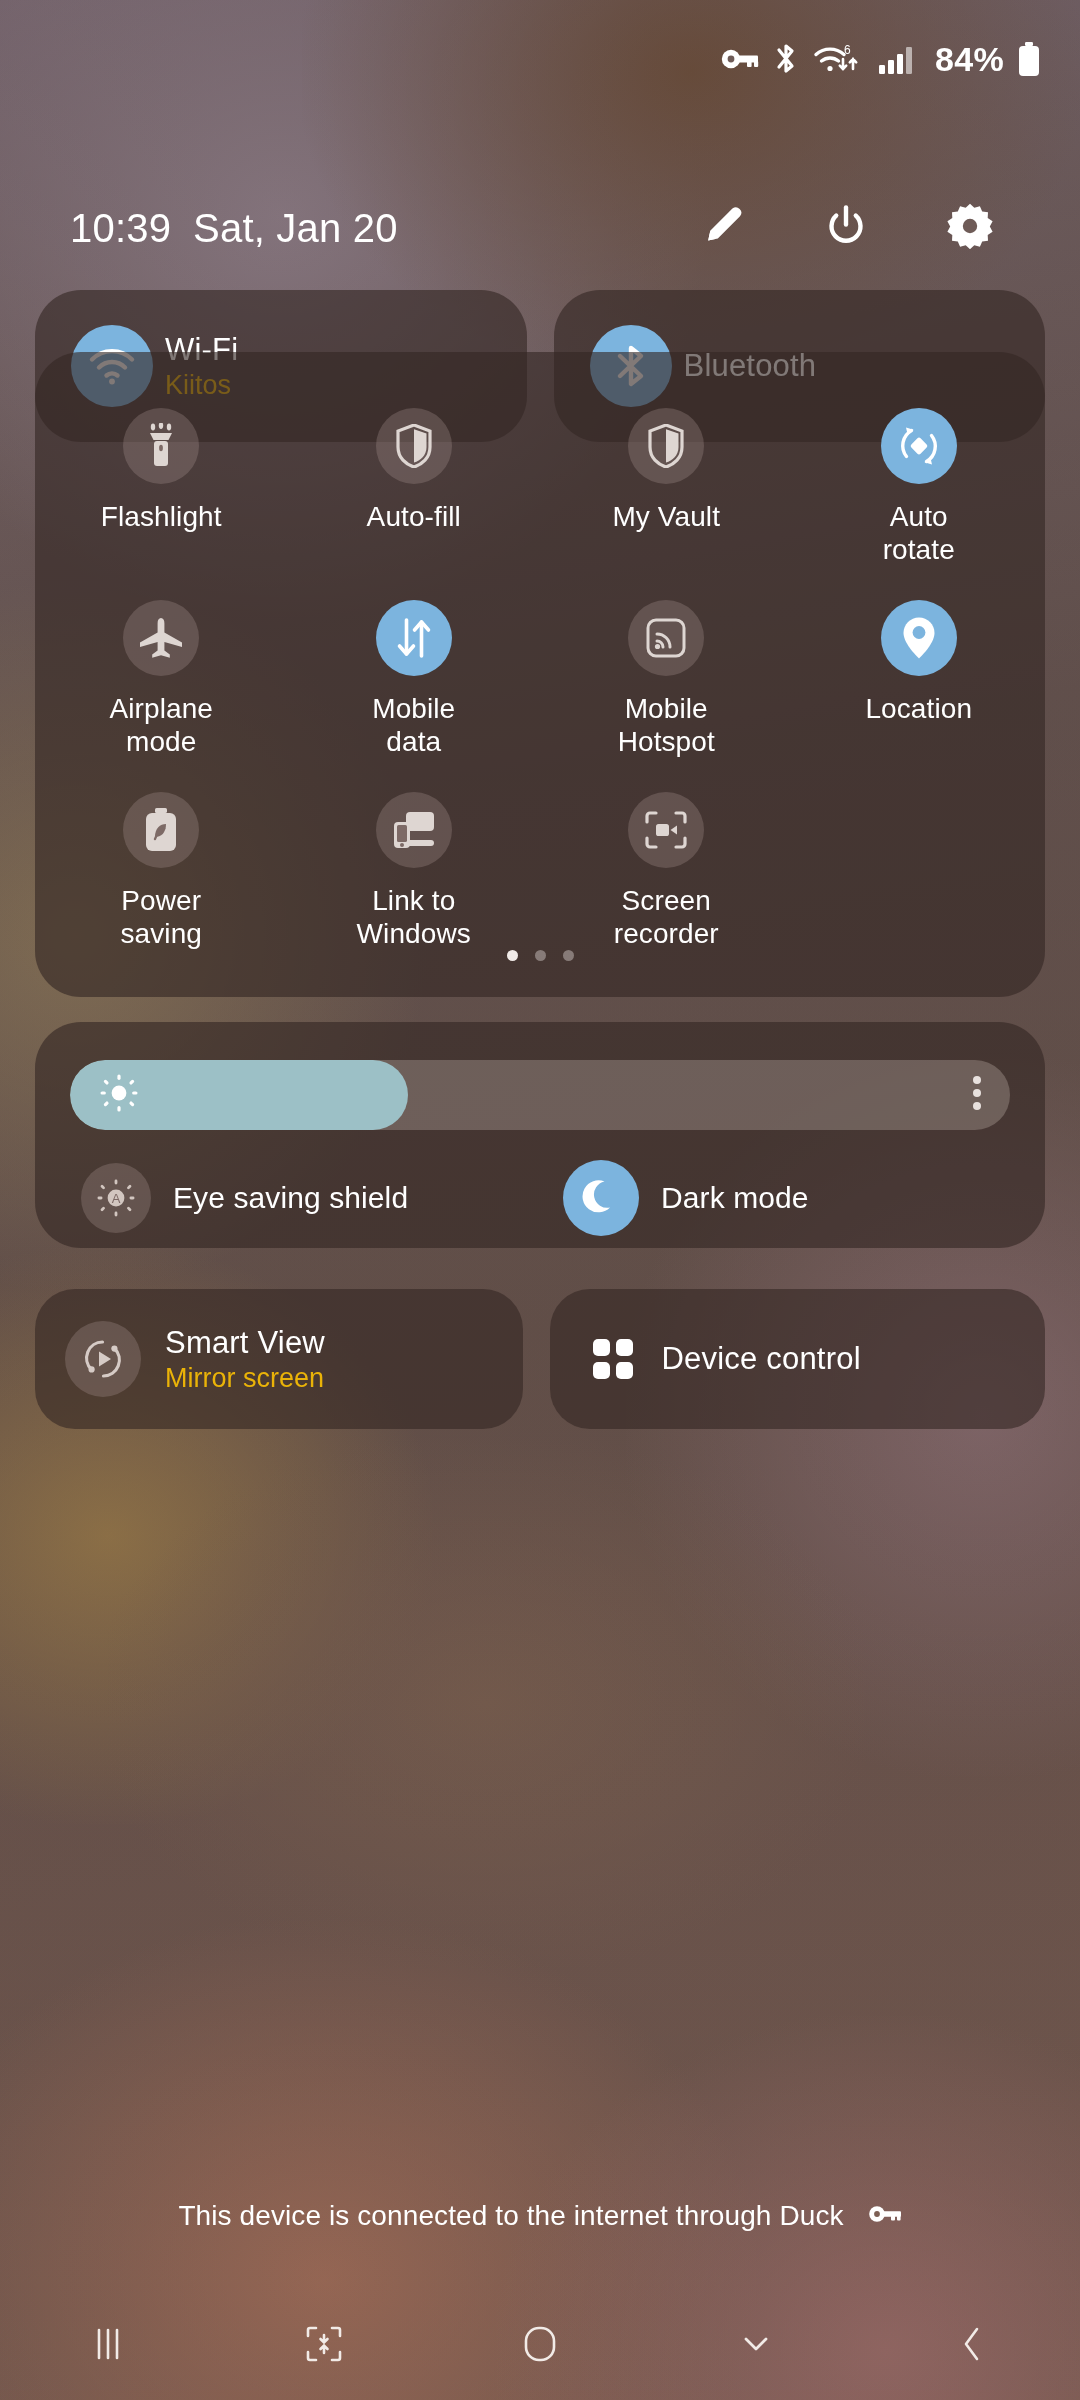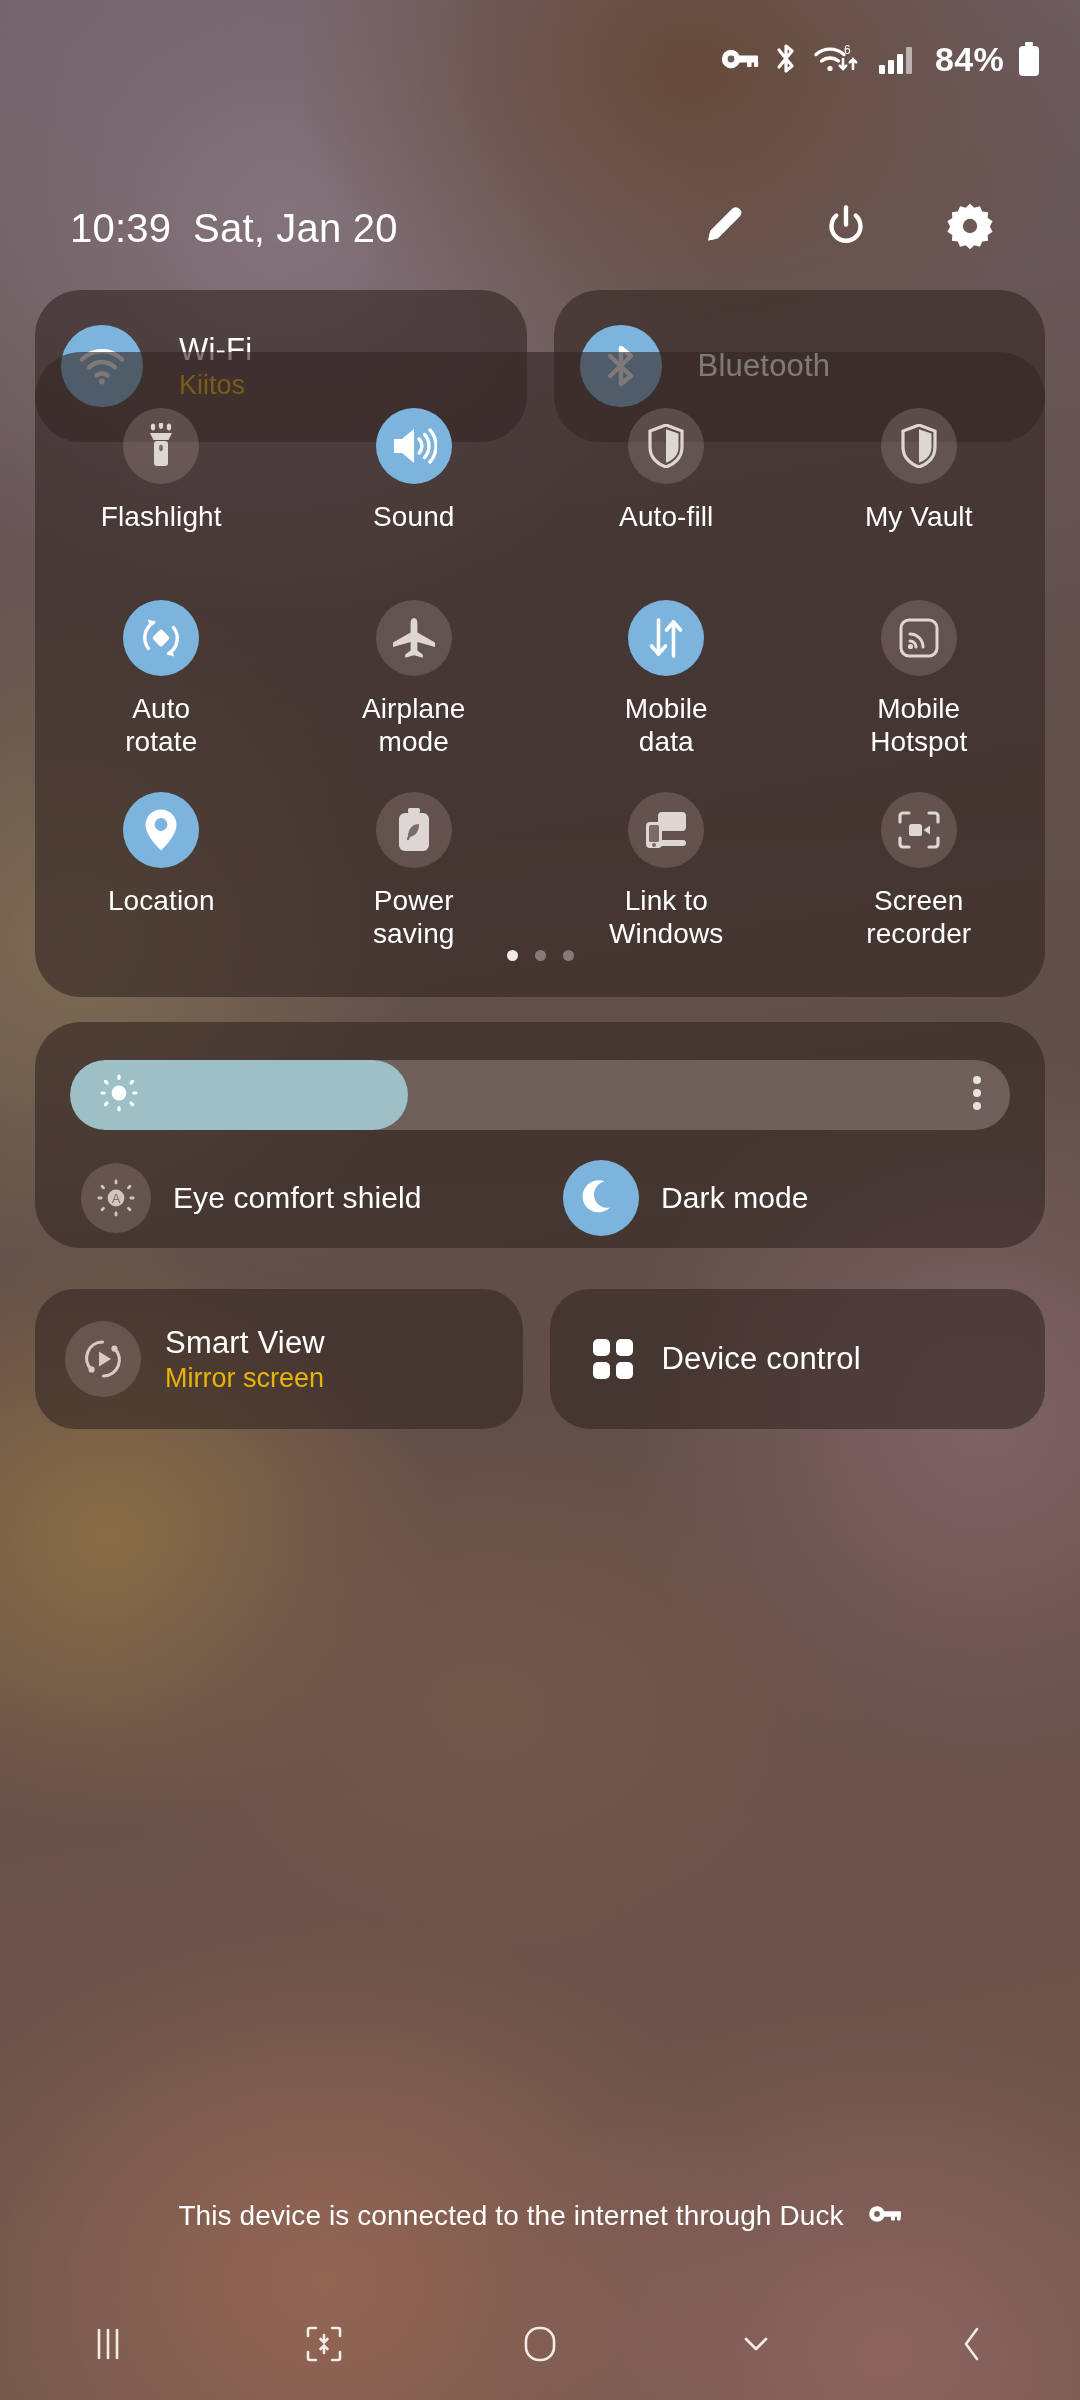--- a/index.html
+++ b/index.html
@@ -62,7 +62,7 @@
 
   
   .conn-row { position:absolute; top:290px; left:35px; right:35px; height:152px; display:flex; gap:27px; }
-  .conn-tile { flex:1; display:flex; align-items:center; padding-left:26px; gap:36px; }
+  .conn-tile { flex:1; display:flex; align-items:center; padding-left:36px; gap:12px; }
   .circ { border-radius:50%; display:flex; align-items:center; justify-content:center; flex:none; }
   .circ-on  { background:#7cb4de; }
   .circ-off { background:rgba(168,150,145,.30); }

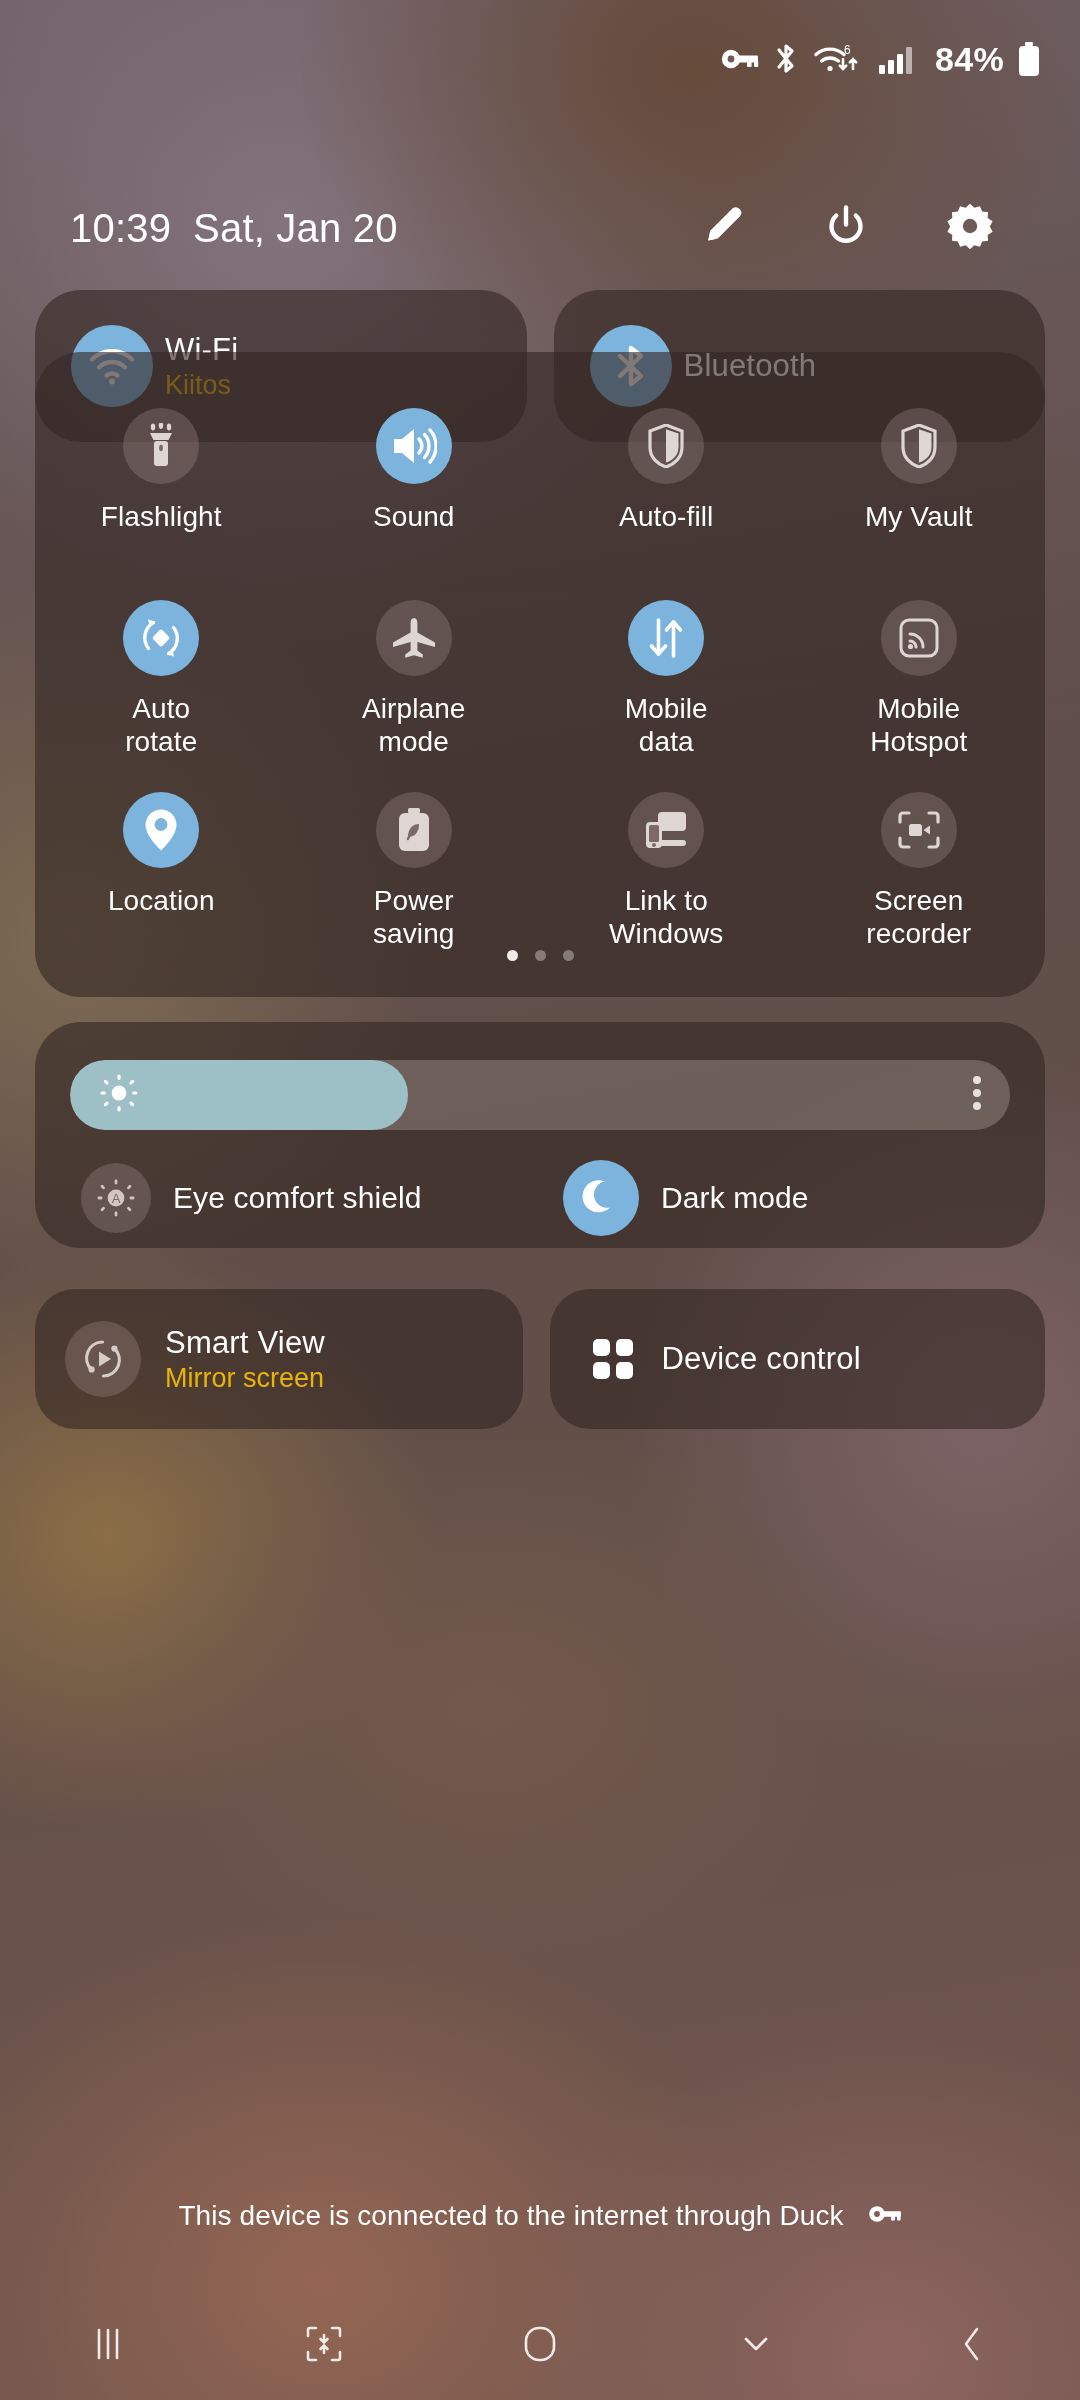--- a/index.html
+++ b/index.html
@@ -265,21 +265,6 @@
         <span class="tlabel">Flashlight</span>
       </div>
 
-      <div class="tcell">
-        <span class="circ circ-on c76">
-          <svg width="46" height="42" viewBox="0 0 46 42">
-              <g fill="#fff">
-            <path d="M3 14 h8 L23 4 v34 L11 28 H3 Z"></path>
-          </g>
-              <g fill="none" stroke="#fff" stroke-width="3.4" stroke-linecap="round">
-            <path d="M28 14 a10 10 0 0 1 0 14"></path>
-            <path d="M33.5 9.5 a17 17 0 0 1 0 23"></path>
-            <path d="M39 5 a24 24 0 0 1 0 32"></path>
-          </g>
-            </svg>
-        </span>
-        <span class="tlabel">Sound</span>
-      </div>
 
       <div class="tcell">
         <span class="circ circ-off c76">

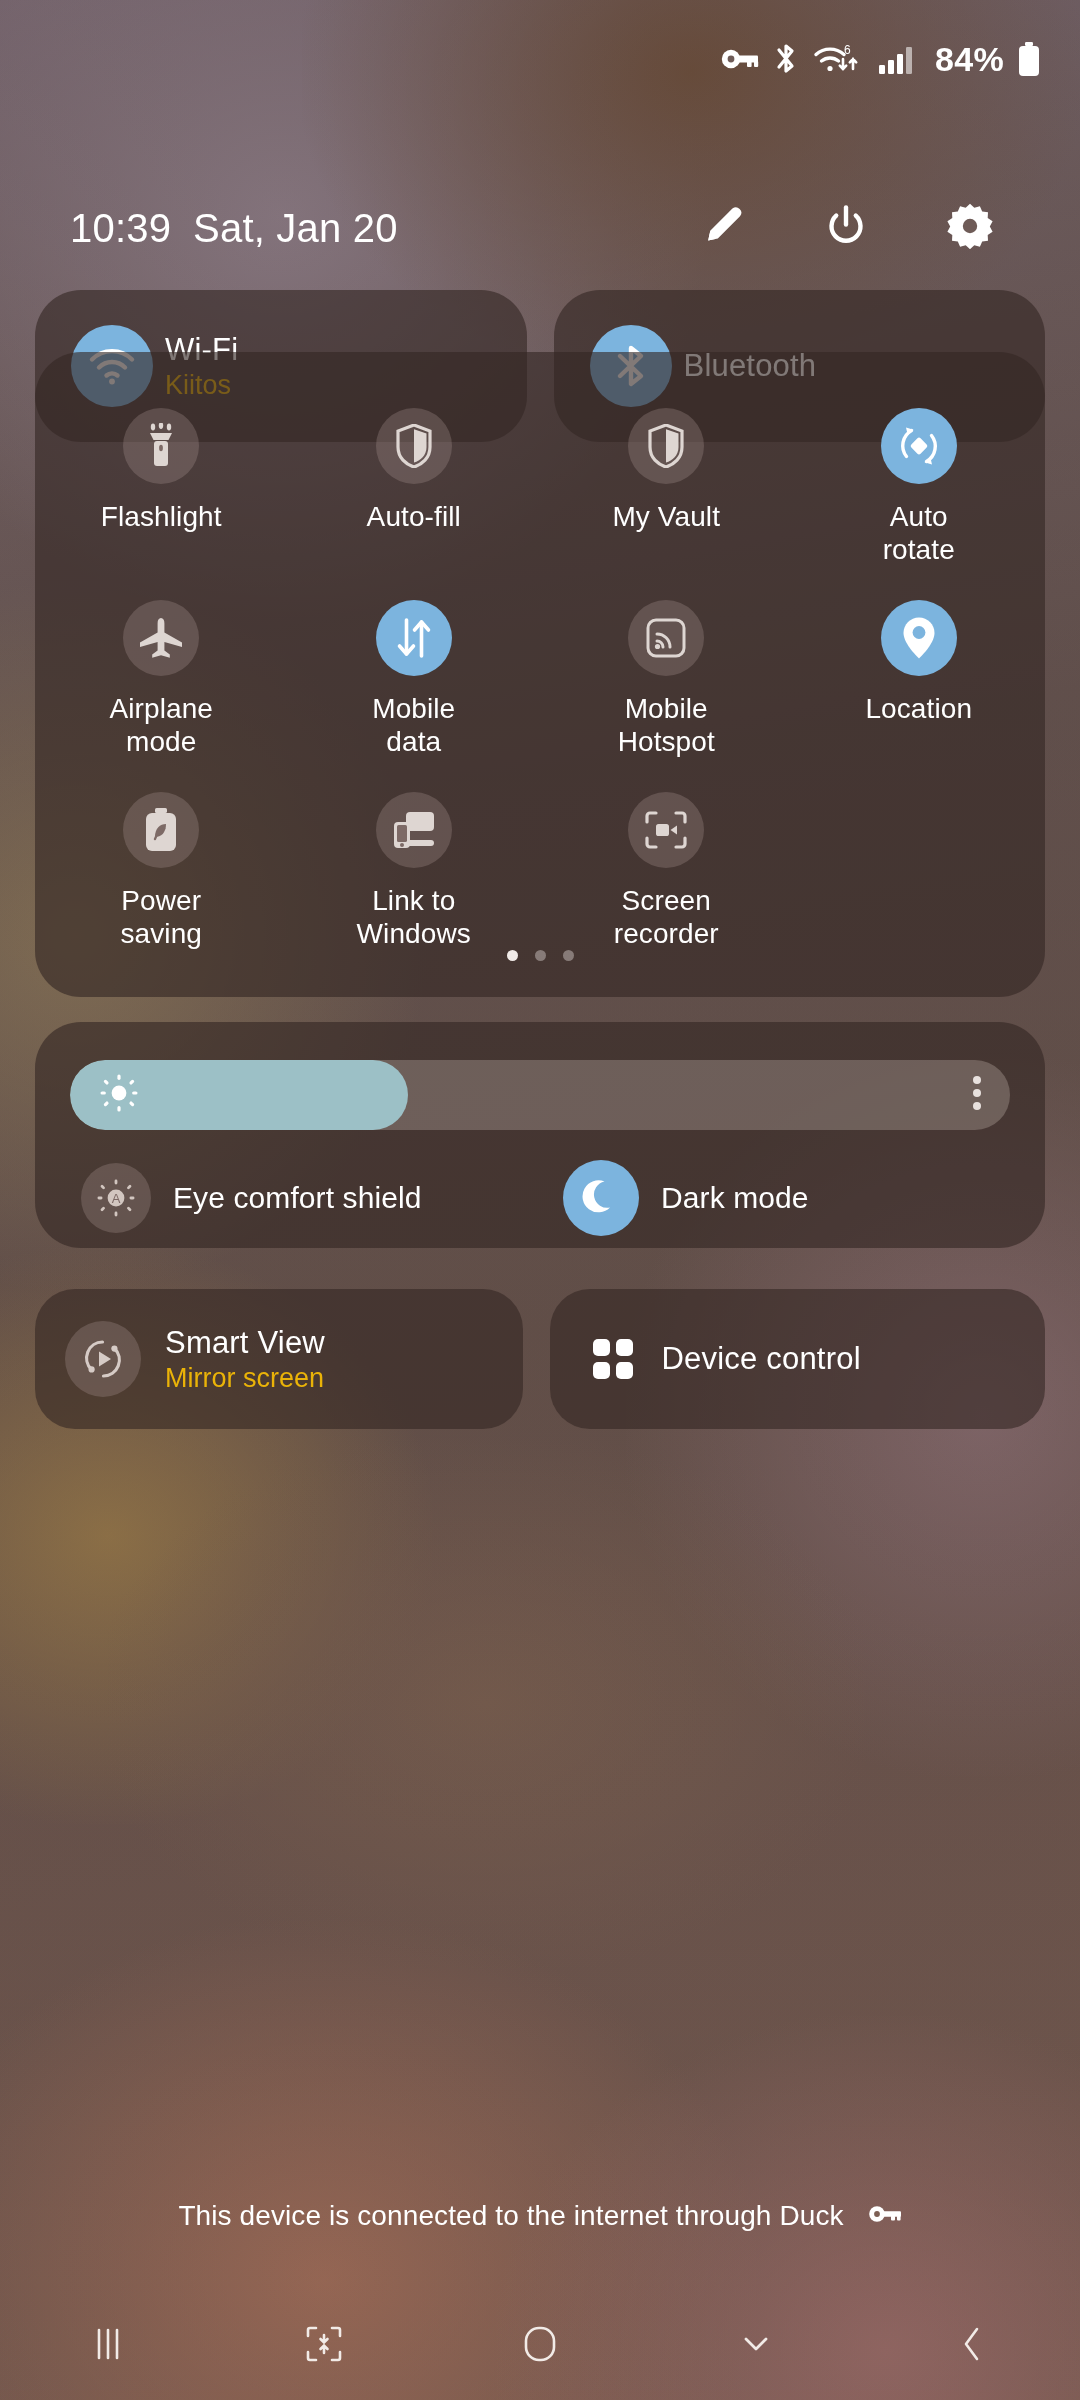--- a/index.html
+++ b/index.html
@@ -466,7 +466,7 @@
           <text x="19" y="24" text-anchor="middle" font-size="13" fill="#7d6a66" font-family="Liberation Sans, sans-serif">A</text>
           </svg>
         </span>
-        <span class="mode-label">Eye comfort shield</span>
+        <span class="mode-label">Eye saving shield</span>
       </div>
       <div class="mode">
         <span class="circ circ-on c76">

